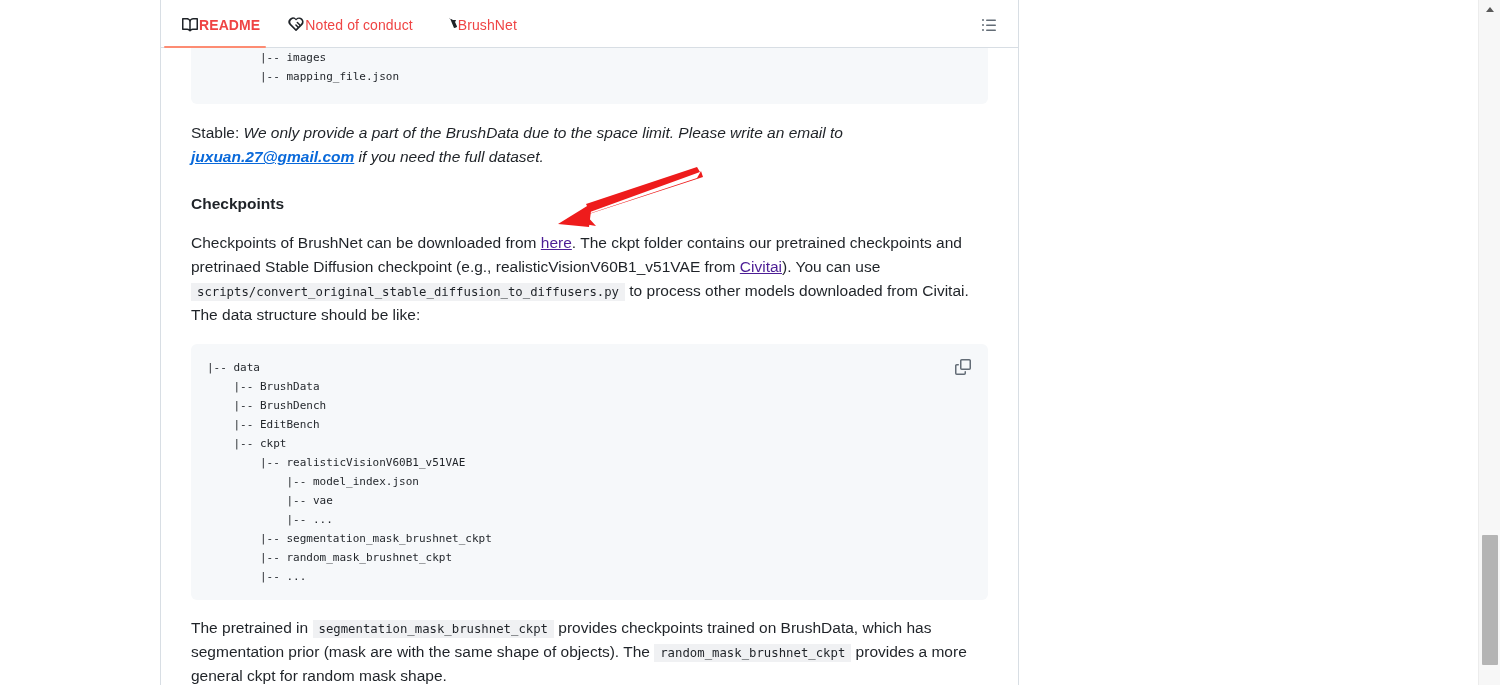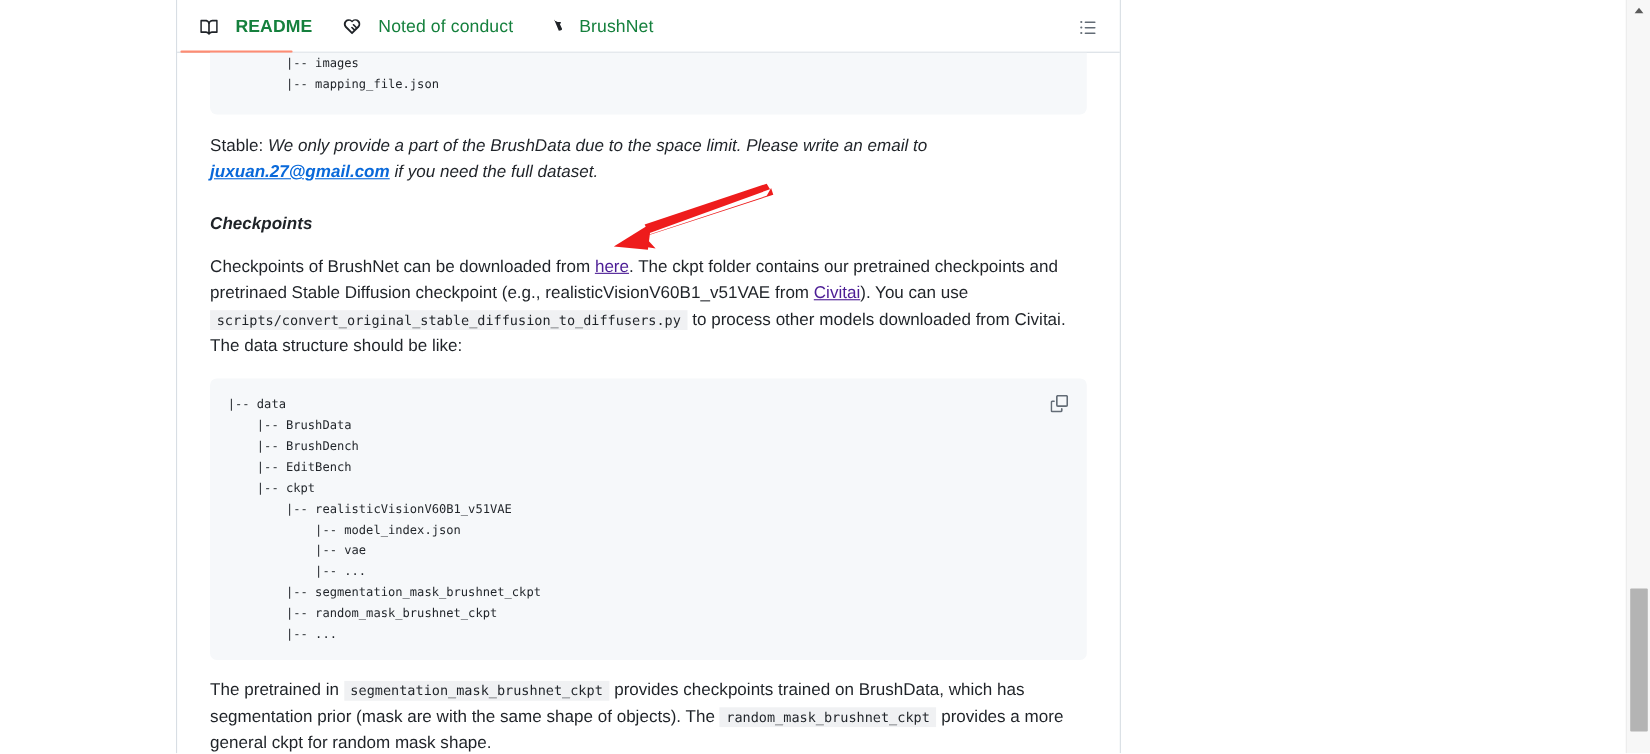--- a/index.html
+++ b/index.html
@@ -51,11 +51,11 @@
   .tab {
     display: flex;
     align-items: center;
-    gap: 16px;
+    gap: 1px;
     padding: 0 10px 0 8px;
     height: 26px;
-    font-size: 16px;
-    color: #15803d;
+    font-size: 14px;
+    color: #ef4444;
     cursor: pointer;
     margin-right: 10px;
     position: relative;

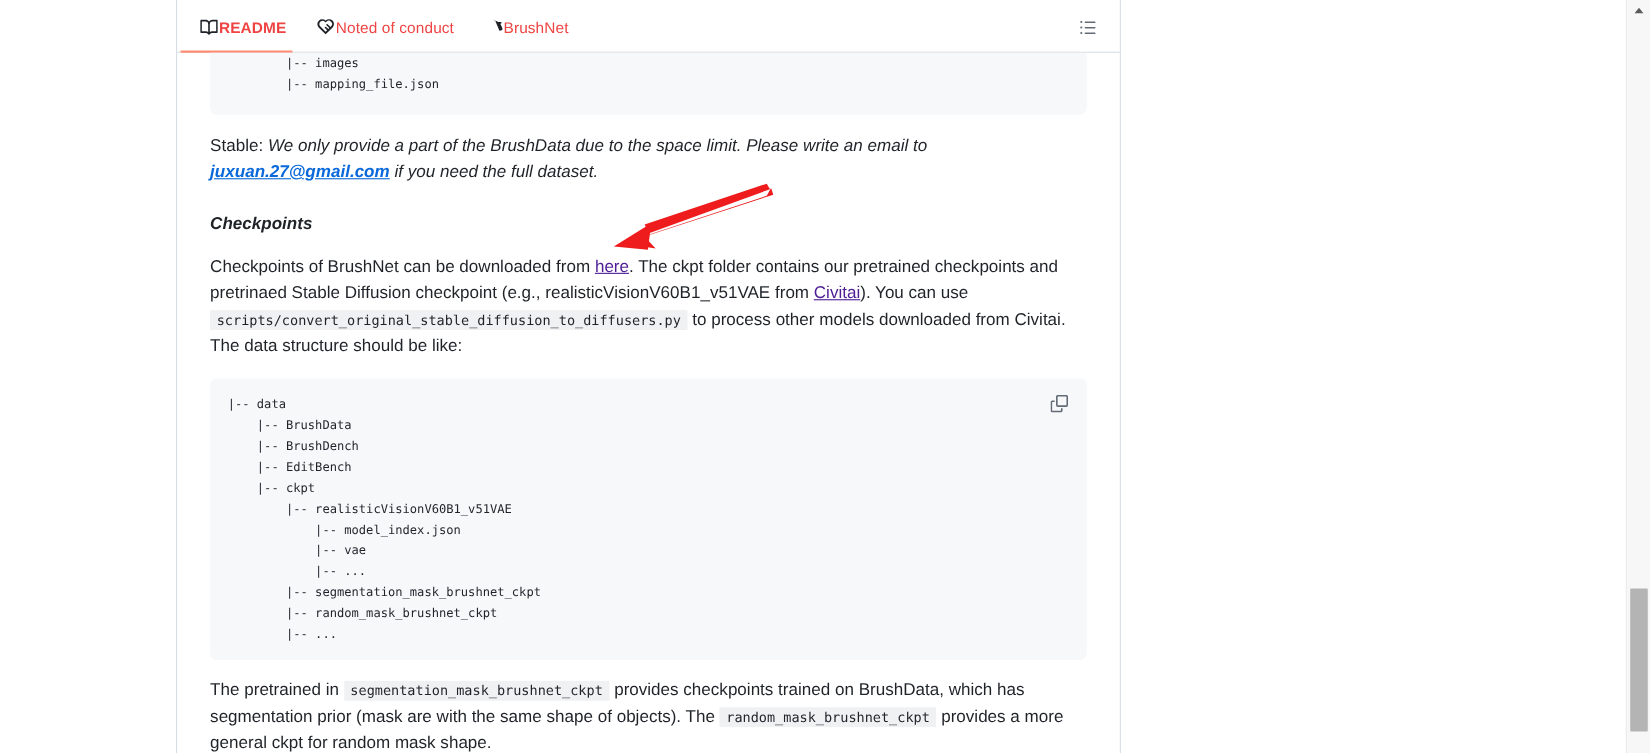--- a/index.html
+++ b/index.html
@@ -138,7 +138,6 @@
     font-weight: 700;
     margin: 24px 0 0 0;
     line-height: 1.4;
-    font-style: italic;
   }
 
   .it { font-style: italic; }

